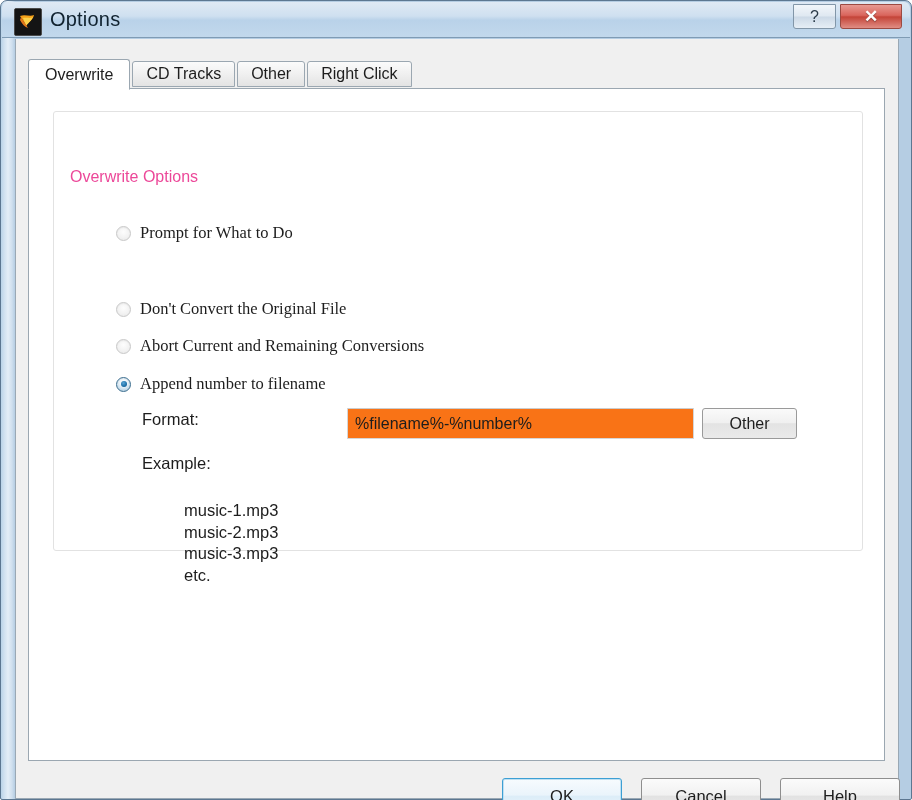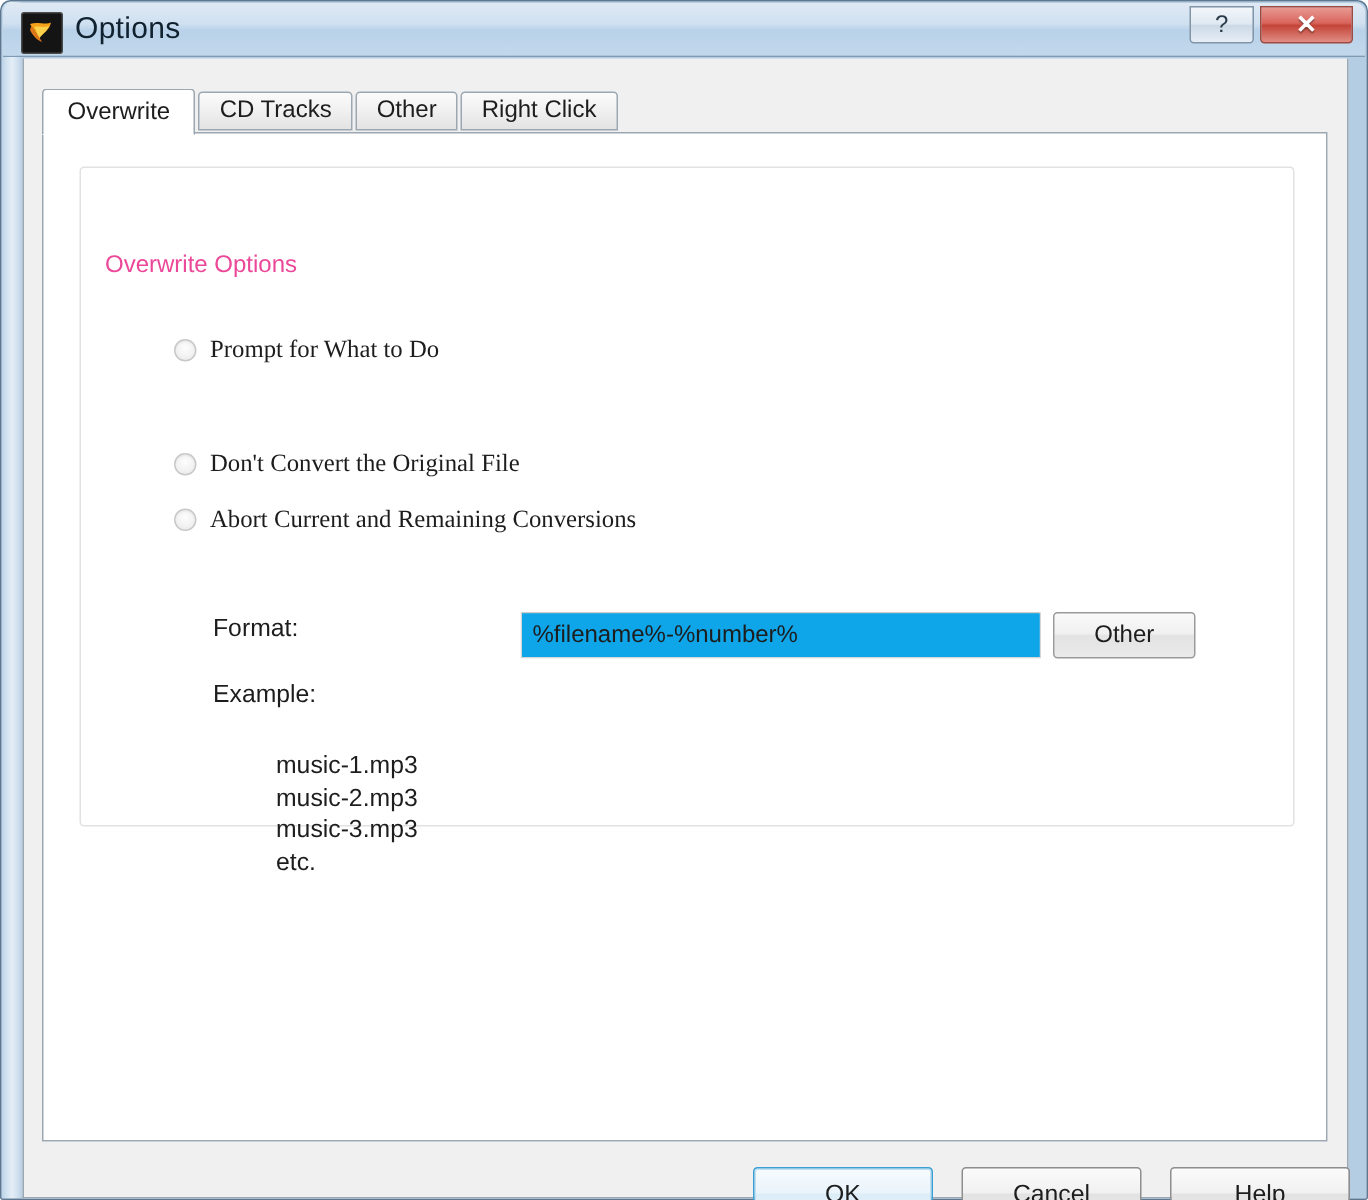--- a/index.html
+++ b/index.html
@@ -331,6 +331,10 @@
       <span class="radio"></span>
       <span class="radio-label">Abort Current and Remaining Conversions</span>
     </div>
+    <div class="radio-row" style="top:334px">
+      <span class="radio checked"></span>
+      <span class="radio-label">Append number to filename</span>
+    </div>
 
     <div class="format-label">Format:</div>
     <input class="format-input" type="text" value="%filename%-%number%" style="">

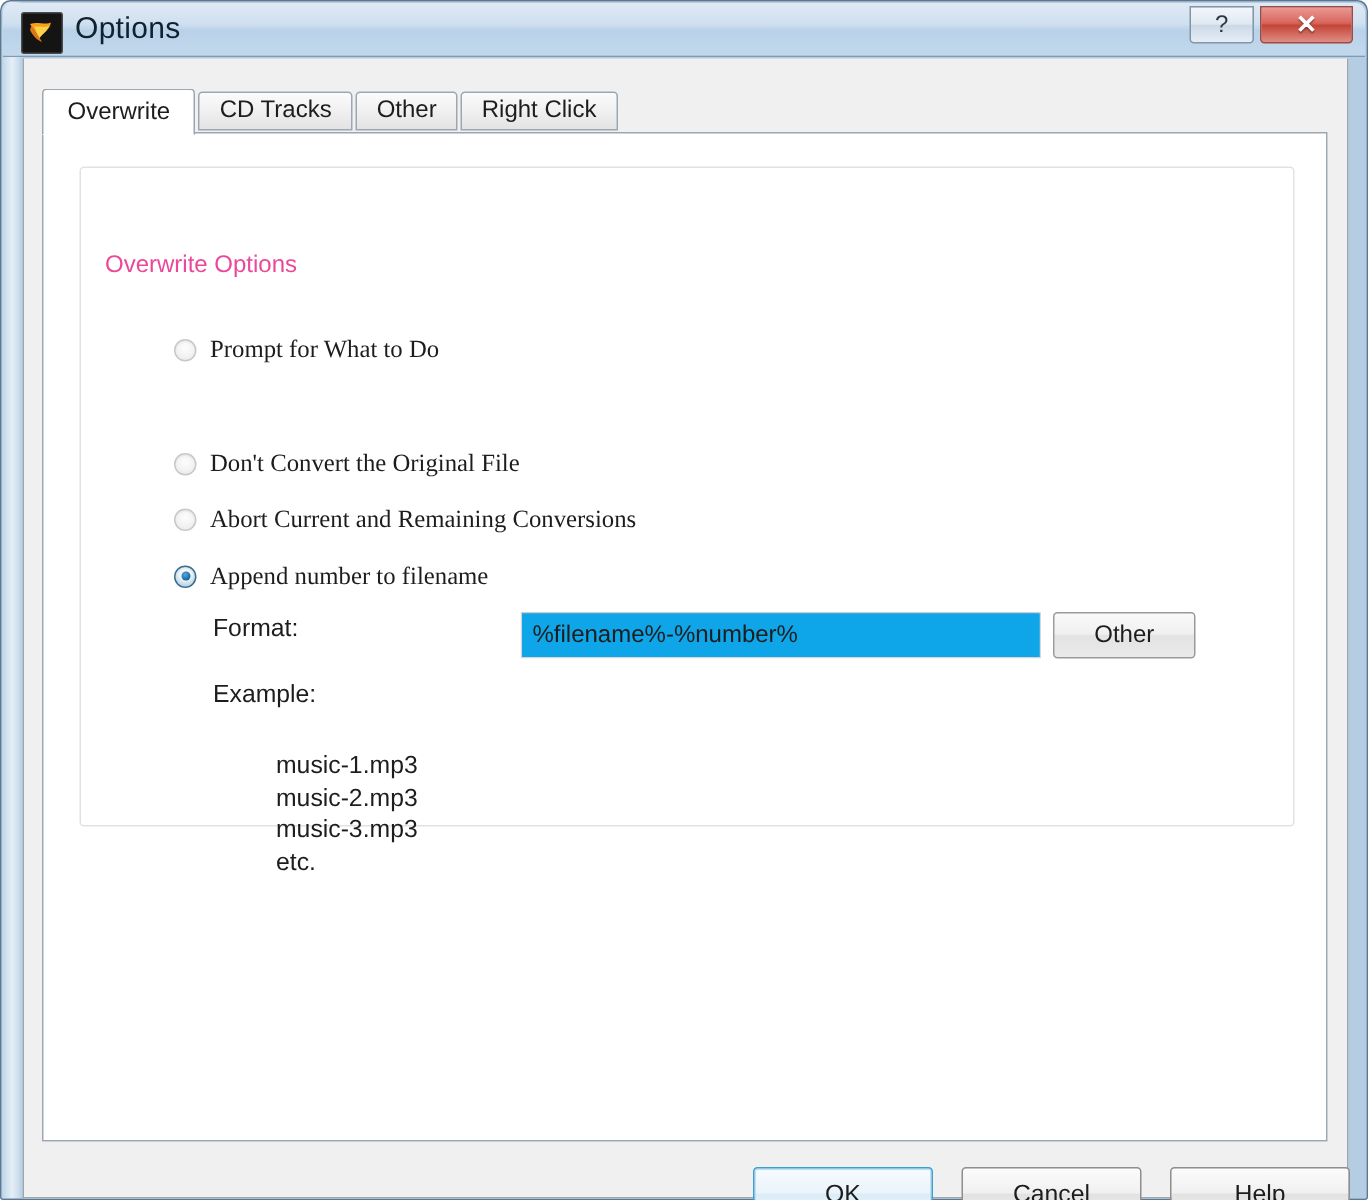--- a/index.html
+++ b/index.html
@@ -218,7 +218,7 @@
     box-sizing: border-box;
     border: 1px solid #d6d6d6;
     border-top-color: #cccccc;
-    background: #0ea5e9;
+    background: #f97316;
     font-family: "Liberation Sans", sans-serif;
     font-size: 16px;
     color: #1d1d1d;

